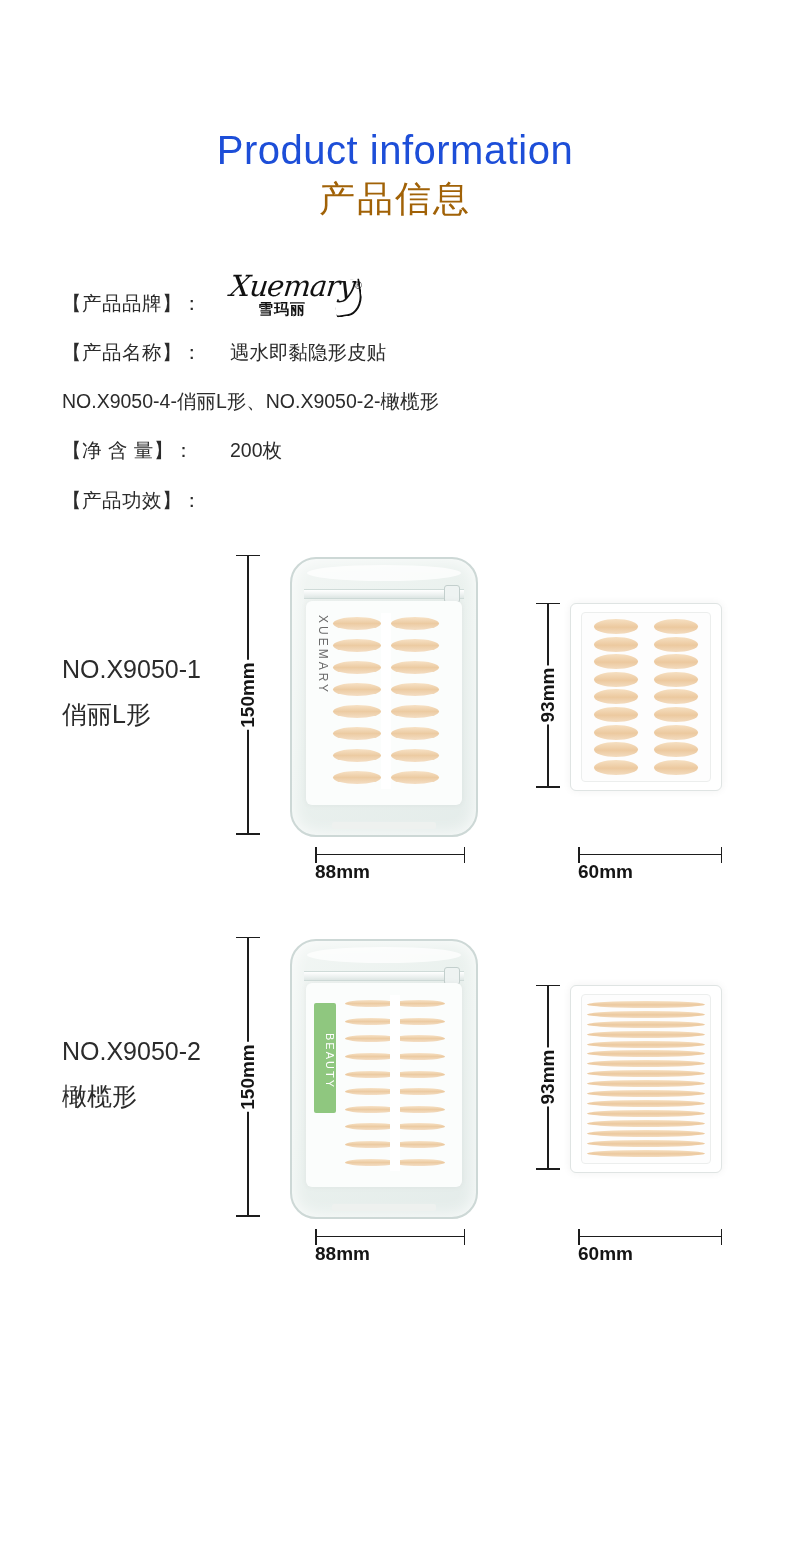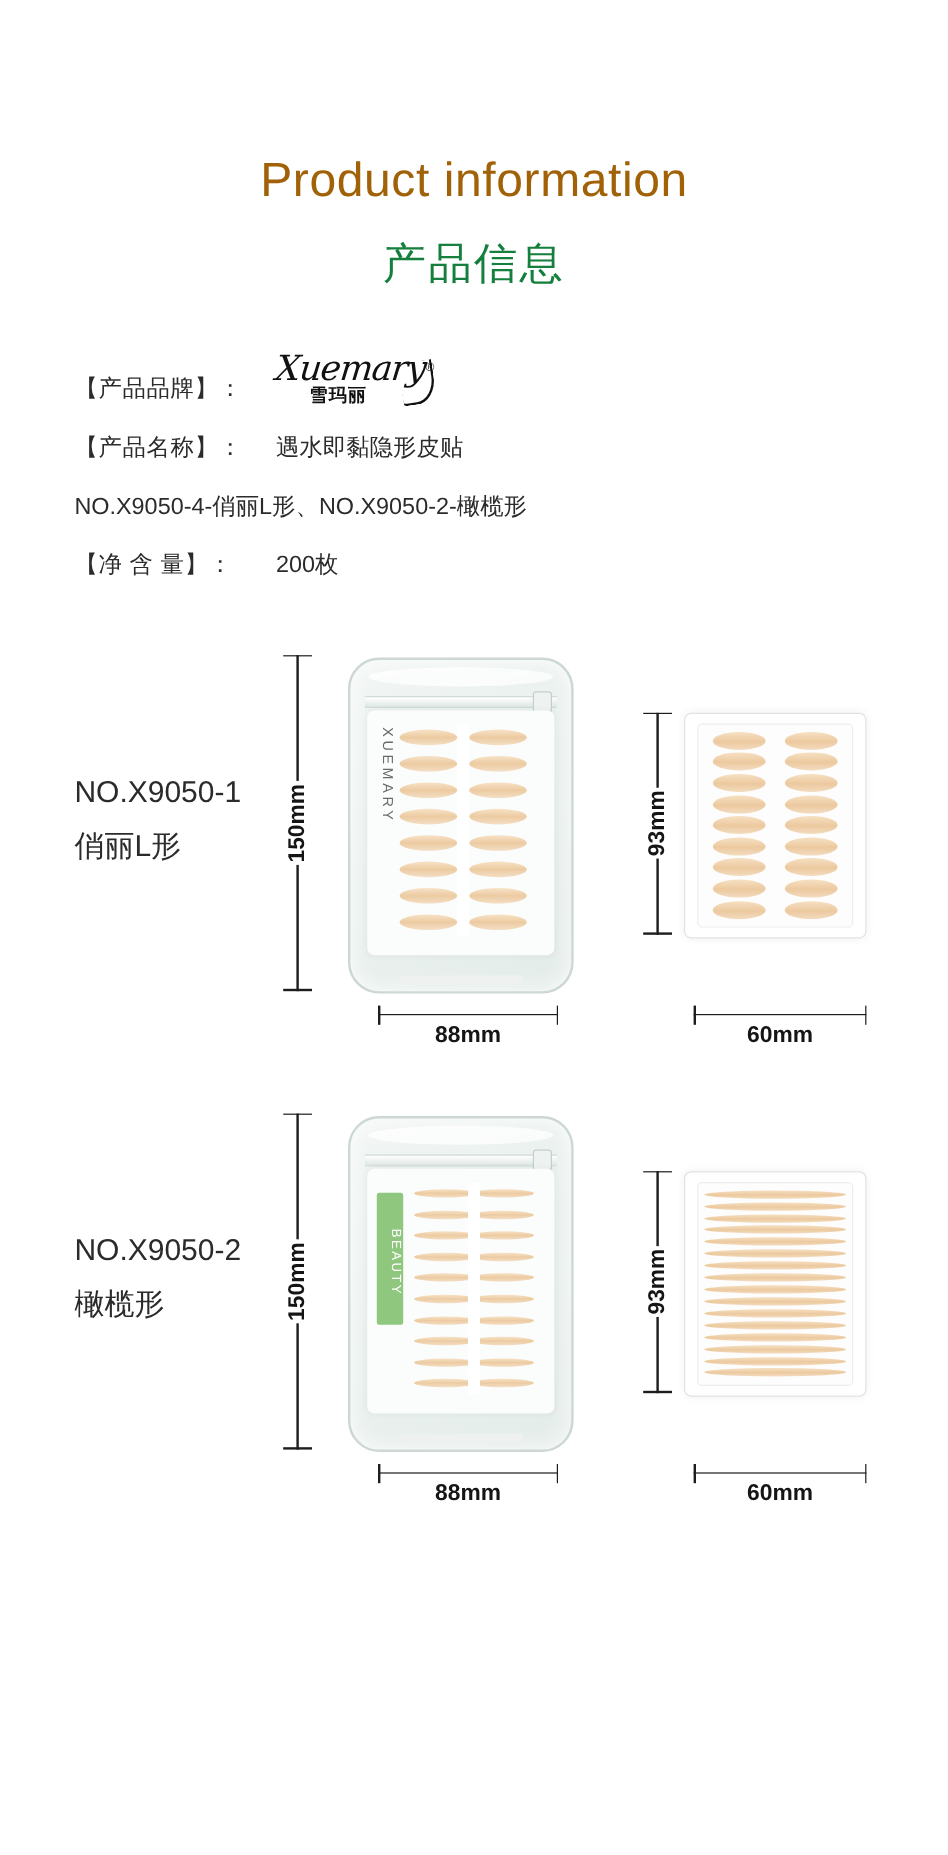--- a/index.html
+++ b/index.html
@@ -25,7 +25,7 @@
     font-size: 40px;
     font-weight: 400;
     letter-spacing: 0.5px;
-    color: #a16207;
+    color: #1d4ed8;
     line-height: 1.1;
   }
   .title-cn {

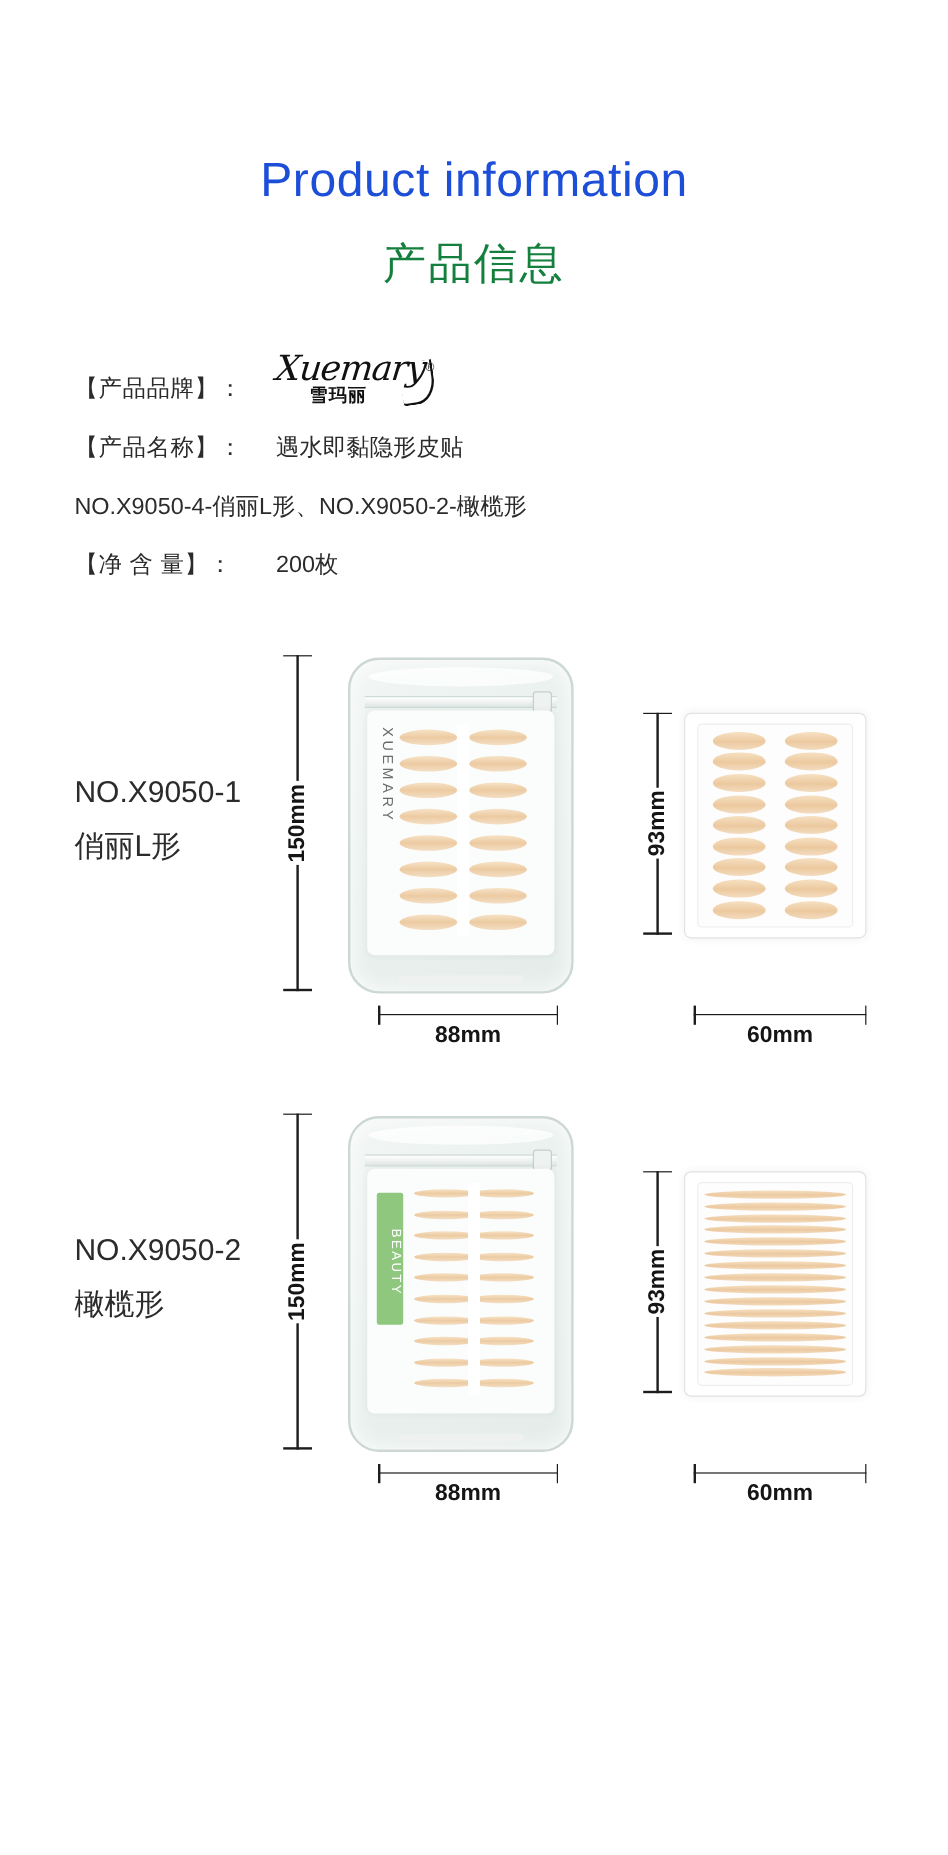--- a/index.html
+++ b/index.html
@@ -31,8 +31,8 @@
   .title-cn {
     font-size: 36px;
     font-weight: 400;
-    color: #15803d;
-    margin-top: 24px;
+    color: #a16207;
+    margin-top: 3px;
     letter-spacing: 2px;
   }
 

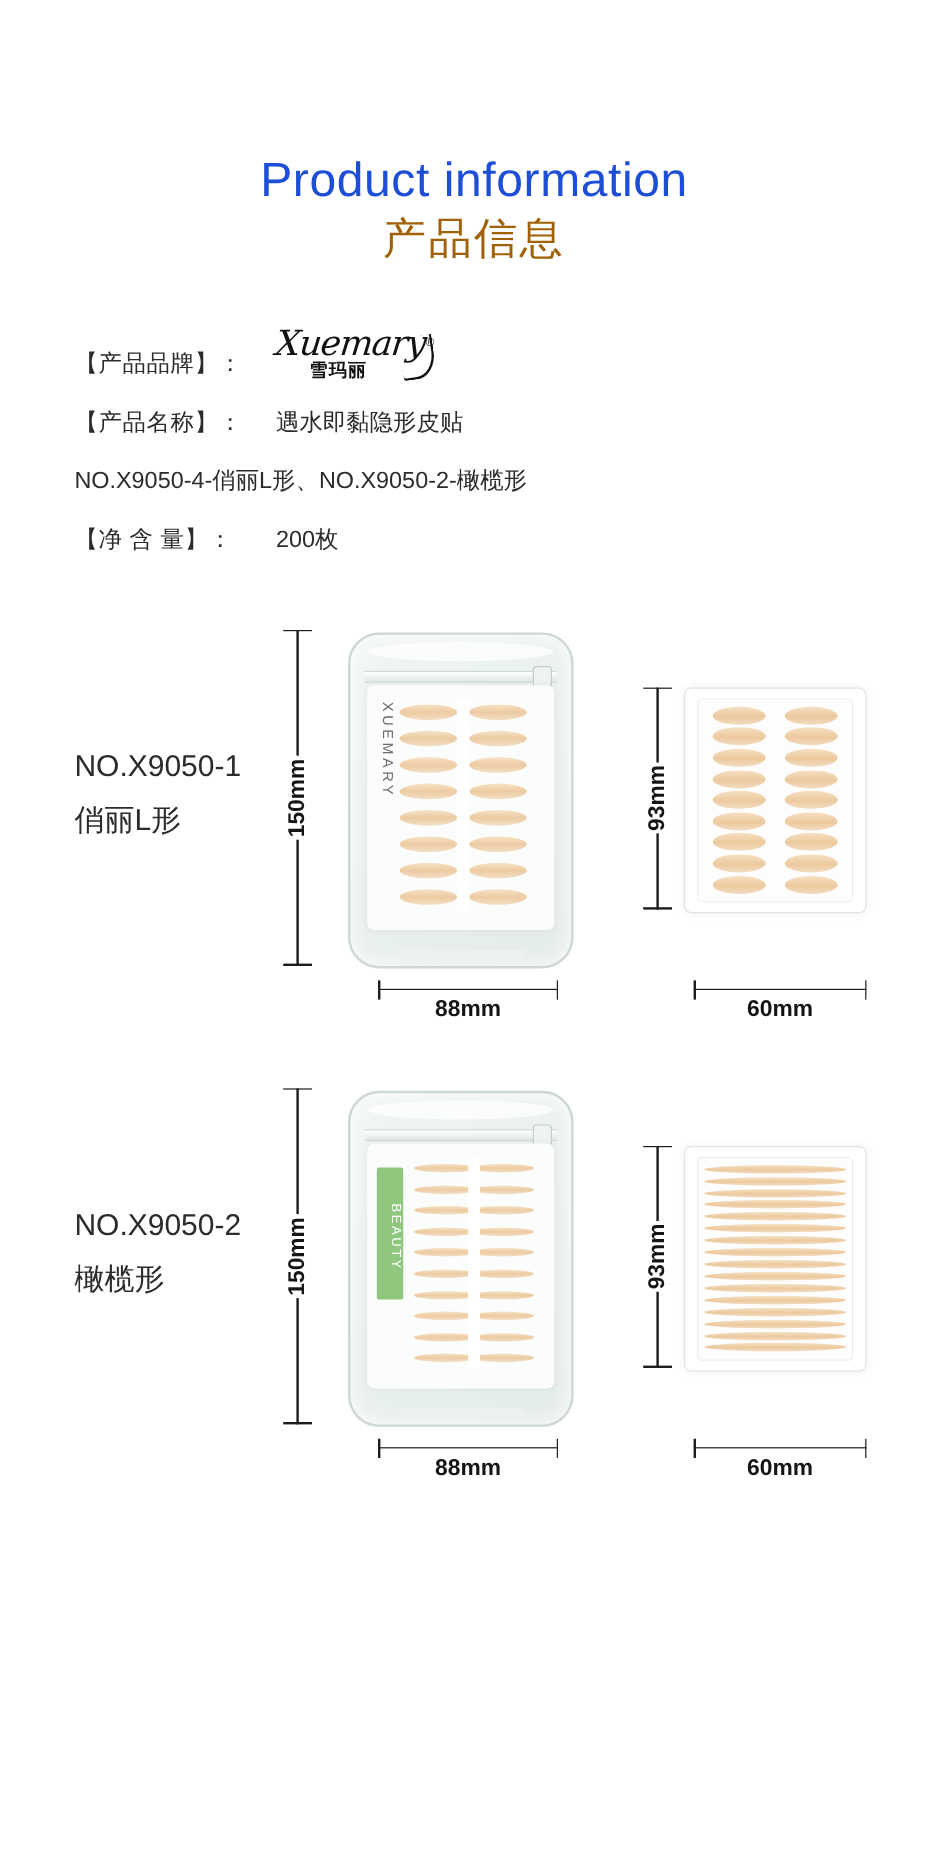--- a/index.html
+++ b/index.html
@@ -396,6 +396,7 @@
   </div>
 
   <div class="spec-row efficacy">
+    <div class="spec-label">【产品功效】：</div>
   </div>
 
 </div>

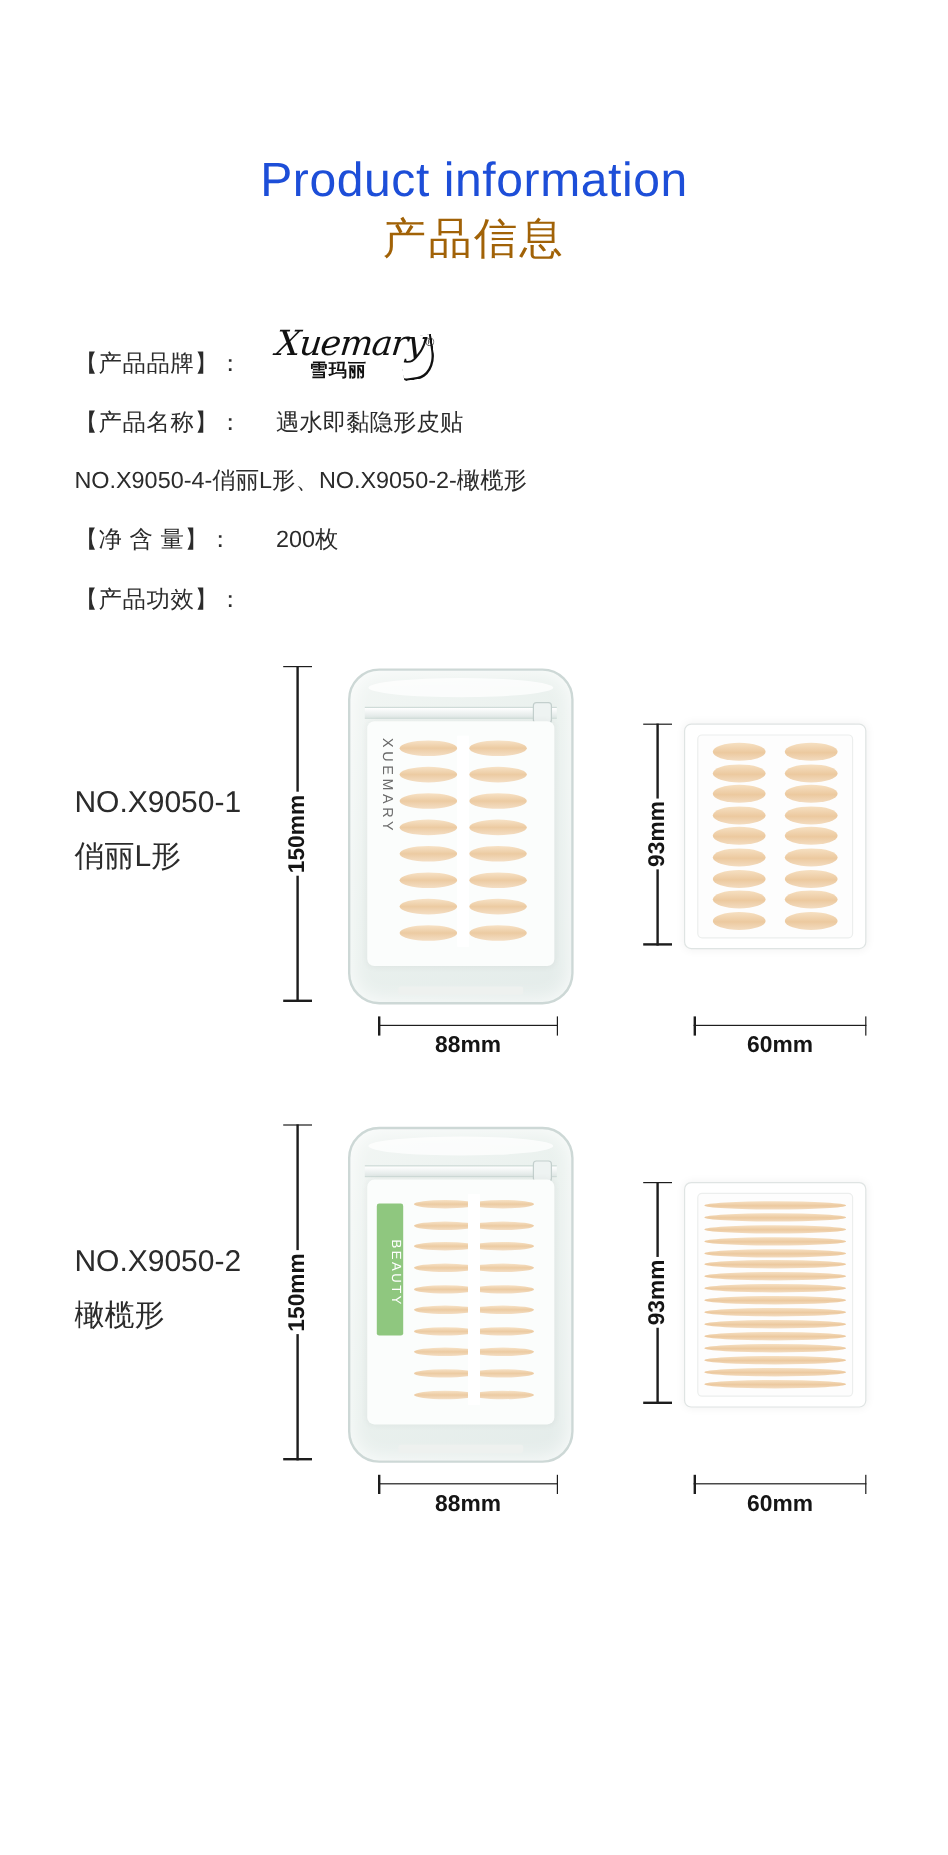--- a/index.html
+++ b/index.html
@@ -188,7 +188,6 @@
     top: 14px;
     left: 0;
     right: 0;
-    text-align: center;
     font-size: 19px;
     font-weight: bold;
     color: #151515;

